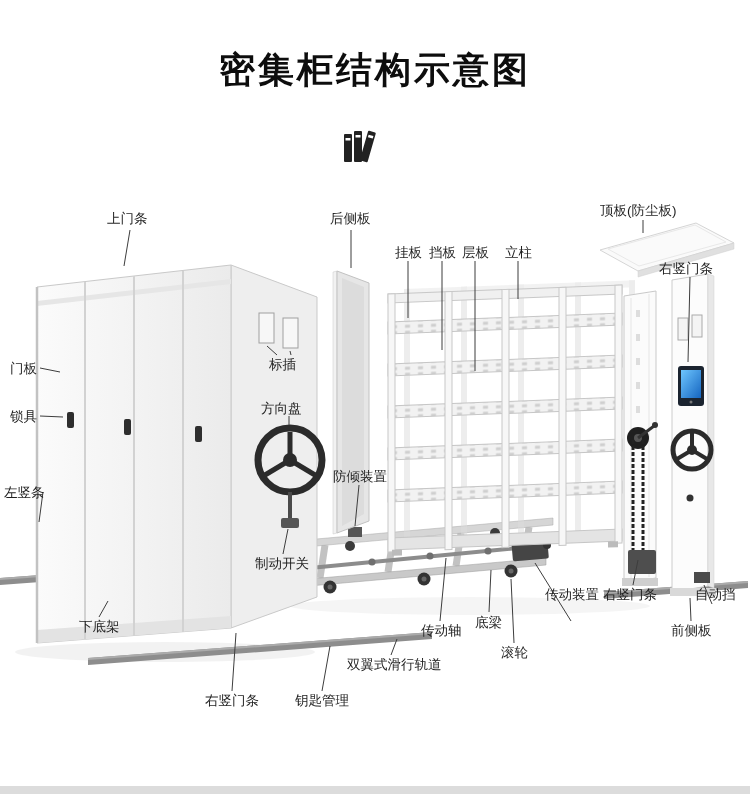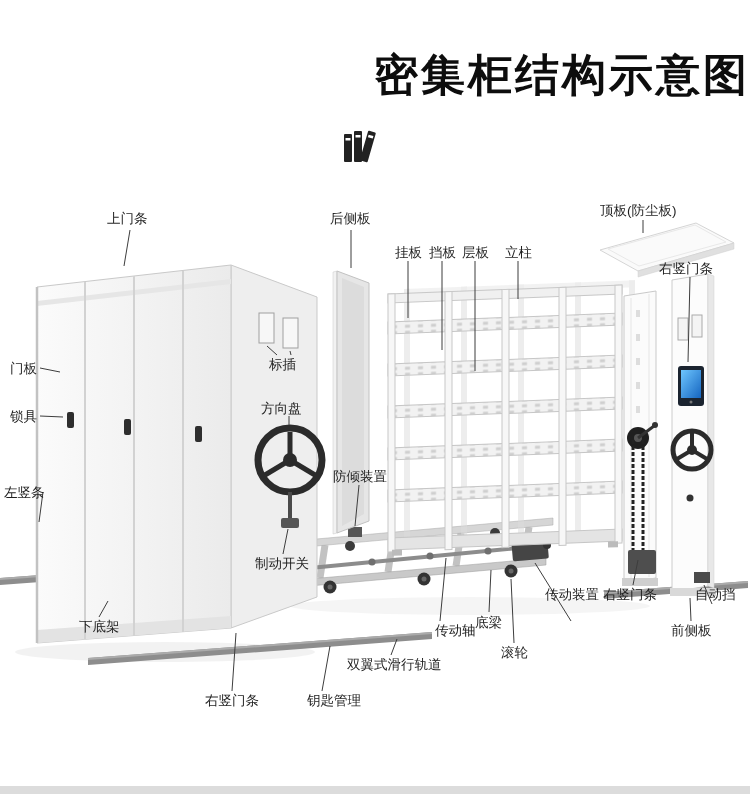--- a/index.html
+++ b/index.html
@@ -6,8 +6,8 @@
   html,body { background:#ffffff; }
   body { font-family:"Liberation Sans","DejaVu Sans",sans-serif; }
   .stage { position:relative; width:750px; height:794px; margin:0 auto; background:#ffffff; overflow:hidden; }
-  .title { position:absolute; top:46px; left:0; width:100%; text-align:right;
-           font-size:44px; font-weight:900; color:#0d0d0d; letter-spacing:3px; }
+  .title { position:absolute; top:46px; left:0; width:100%; text-align:center;
+           font-size:36px; font-weight:900; color:#0d0d0d; letter-spacing:3px; }
   .lbl { position:absolute; font-size:13.5px; color:#1f1f1f; white-space:nowrap; line-height:16px; }
   .diagram { position:absolute; left:0; top:0; }
   .bottom-bar { position:absolute; left:0; bottom:0; width:100%; height:8px; background:#dcdcdc; }

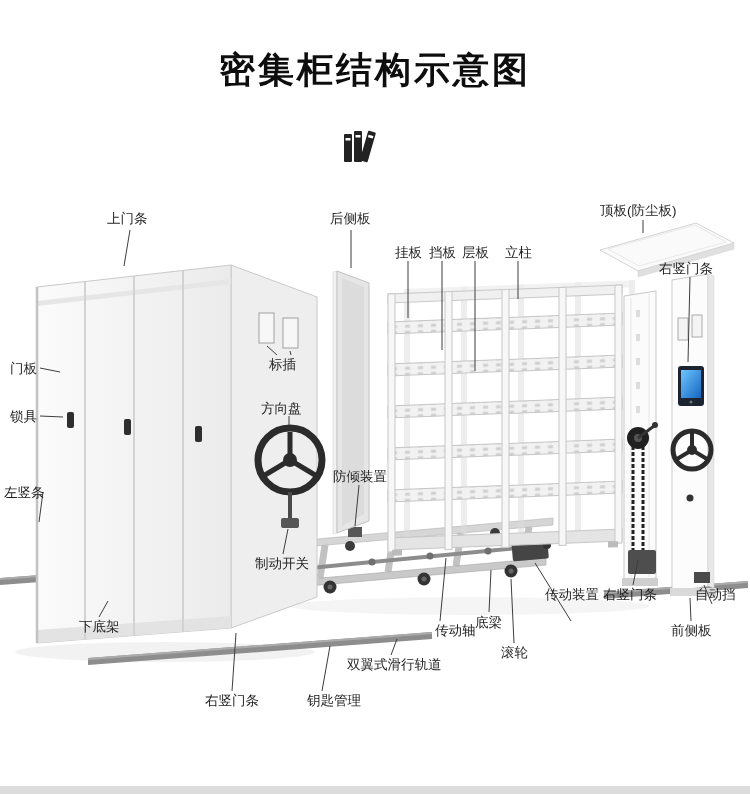--- a/index.html
+++ b/index.html
@@ -253,7 +253,7 @@
   <div class="lbl" style="left:205px;top:693px">右竖门条</div>
   <div class="lbl" style="left:307px;top:693px">钥匙管理</div>
   <div class="lbl" style="left:347px;top:657px">双翼式滑行轨道</div>
-  <div class="lbl" style="left:435px;top:623px">传动轴</div>
+  <div class="lbl" style="left:421px;top:623px">传动轴</div>
   <div class="lbl" style="left:475px;top:615px">底梁</div>
   <div class="lbl" style="left:501px;top:645px">滚轮</div>
   <div class="lbl" style="left:545px;top:587px">传动装置</div>

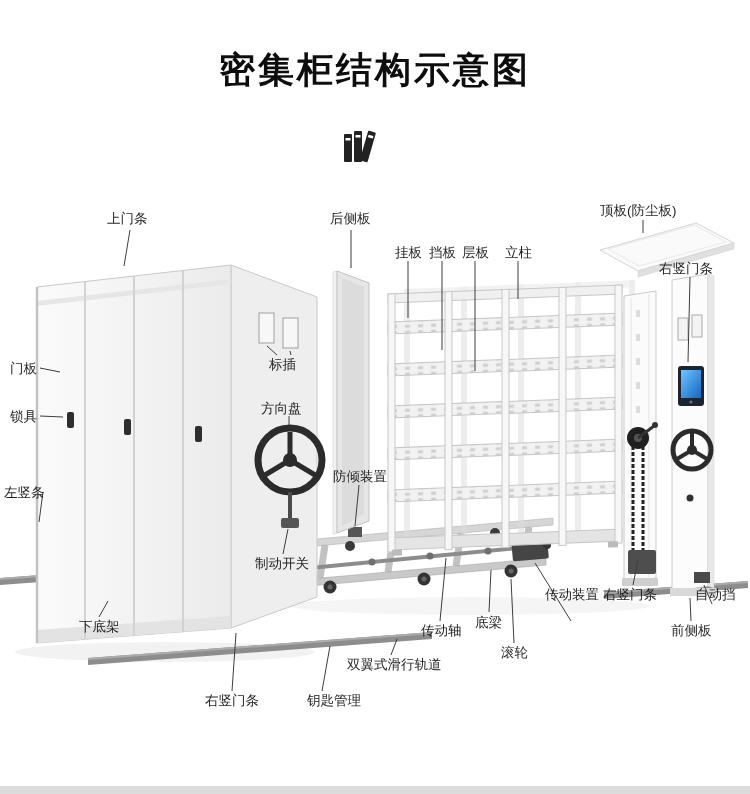--- a/index.html
+++ b/index.html
@@ -251,7 +251,7 @@
   <div class="lbl" style="left:255px;top:556px">制动开关</div>
   <div class="lbl" style="left:79px;top:619px">下底架</div>
   <div class="lbl" style="left:205px;top:693px">右竖门条</div>
-  <div class="lbl" style="left:307px;top:693px">钥匙管理</div>
+  <div class="lbl" style="left:295px;top:693px">钥匙管理</div>
   <div class="lbl" style="left:347px;top:657px">双翼式滑行轨道</div>
   <div class="lbl" style="left:421px;top:623px">传动轴</div>
   <div class="lbl" style="left:475px;top:615px">底梁</div>

